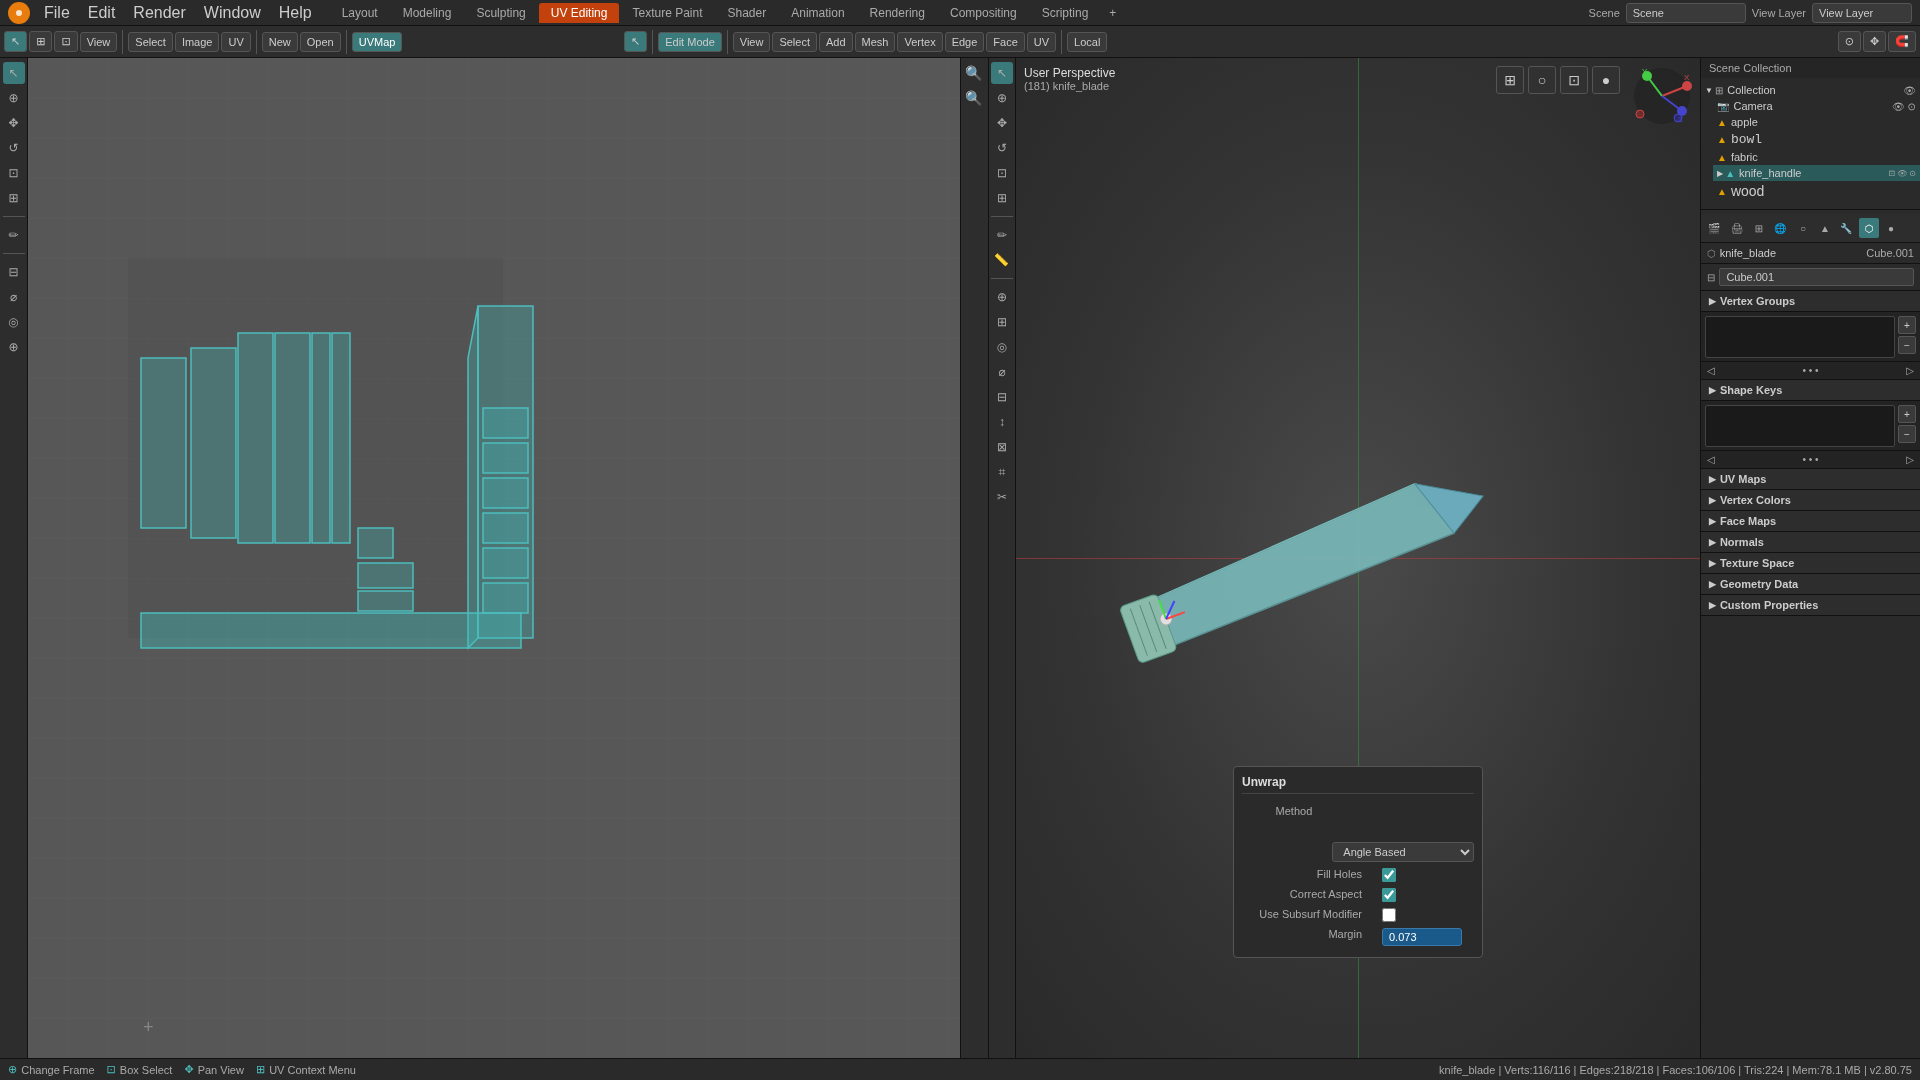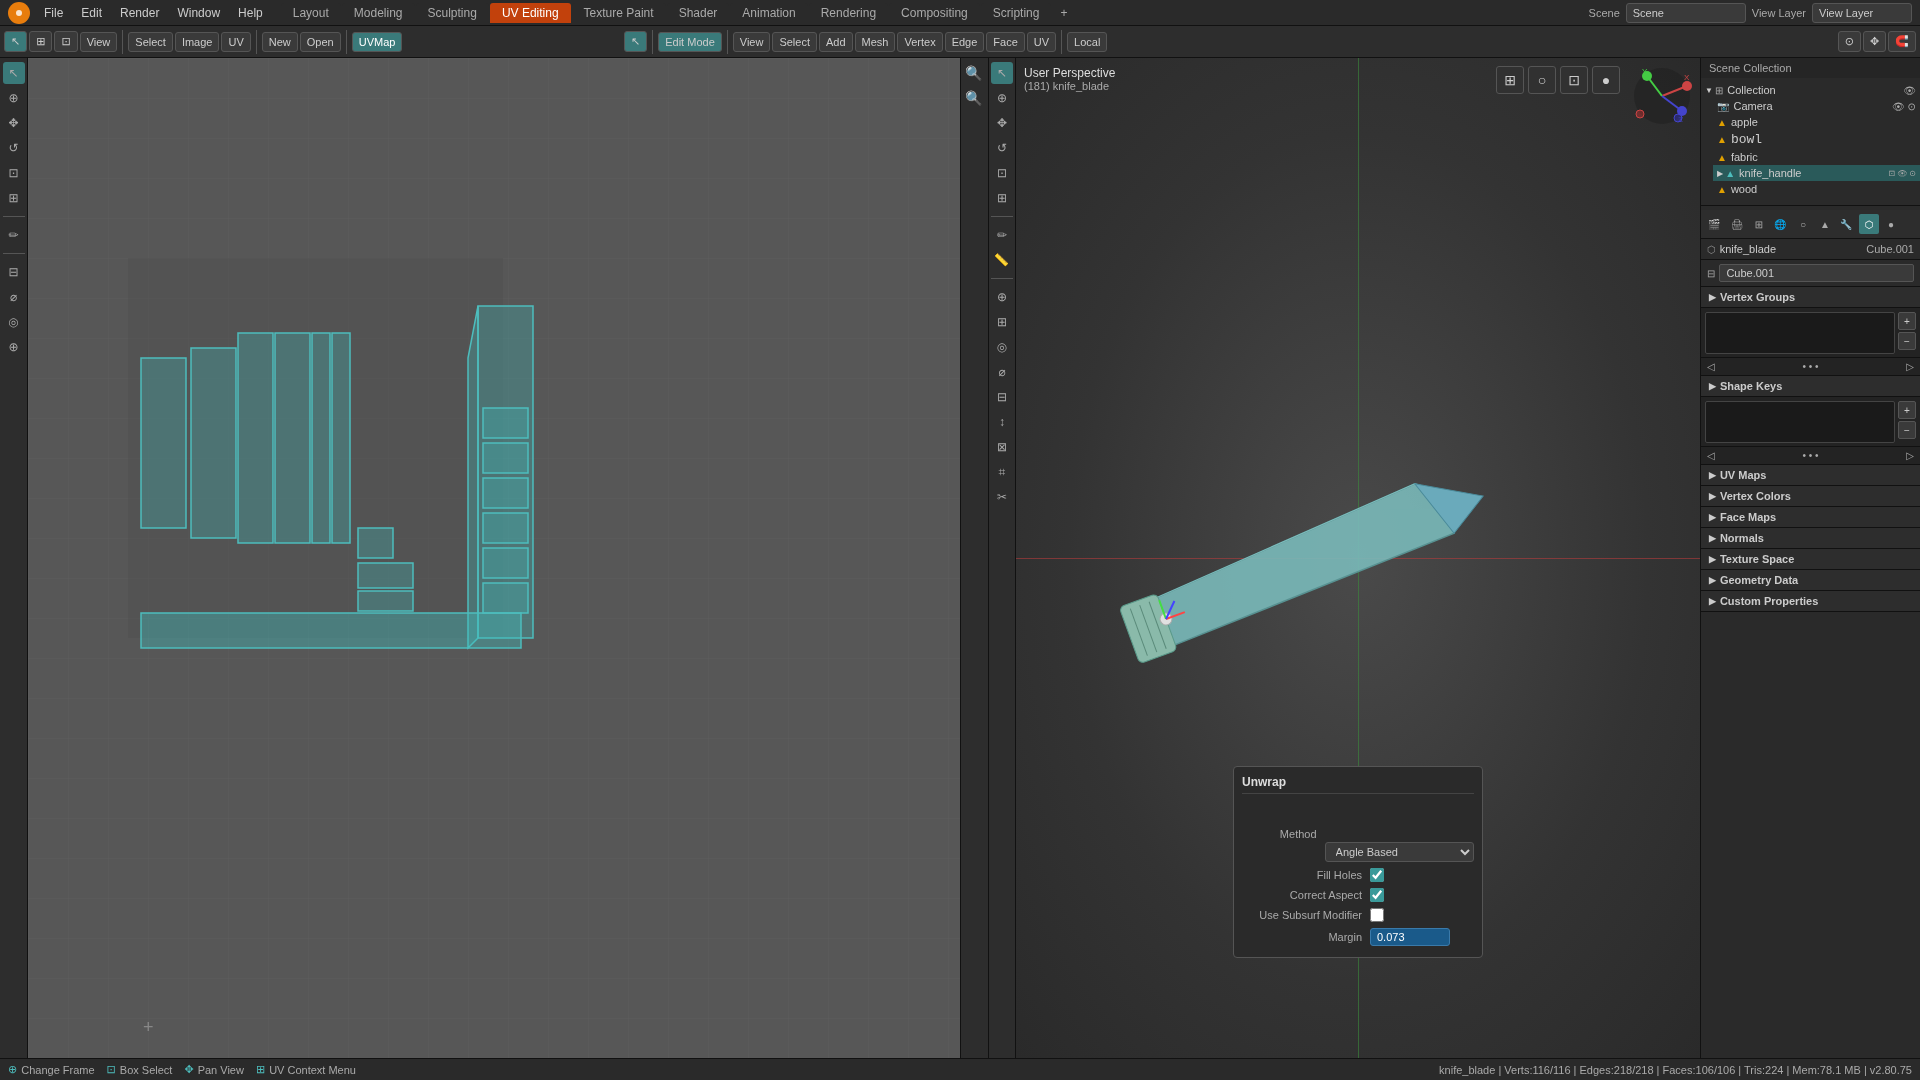--- a/index.html
+++ b/index.html
@@ -12,7 +12,7 @@
       padding: 0 8px; gap: 2px;
     }
     .menu-logo { width: 22px; height: 22px; background: #e87d0d; border-radius: 50%; display: flex; align-items: center; justify-content: center; margin-right: 4px; }
-    .menu-item { padding: 2px 8px; cursor: pointer; color: #ccc; font-size: 12px; }
+    .menu-item { padding: 2px 8px; cursor: pointer; color: #ccc; font-size: 16px; }
     .workspace-tabs { display: flex; margin-left: 8px; gap: 1px; }
     .workspace-tab { padding: 3px 12px; background: #2a2a2a; color: #aaa; cursor: pointer; font-size: 12px; border-radius: 3px 3px 0 0; }
     .workspace-tab.active { background: #c2410c; color: #fff; }

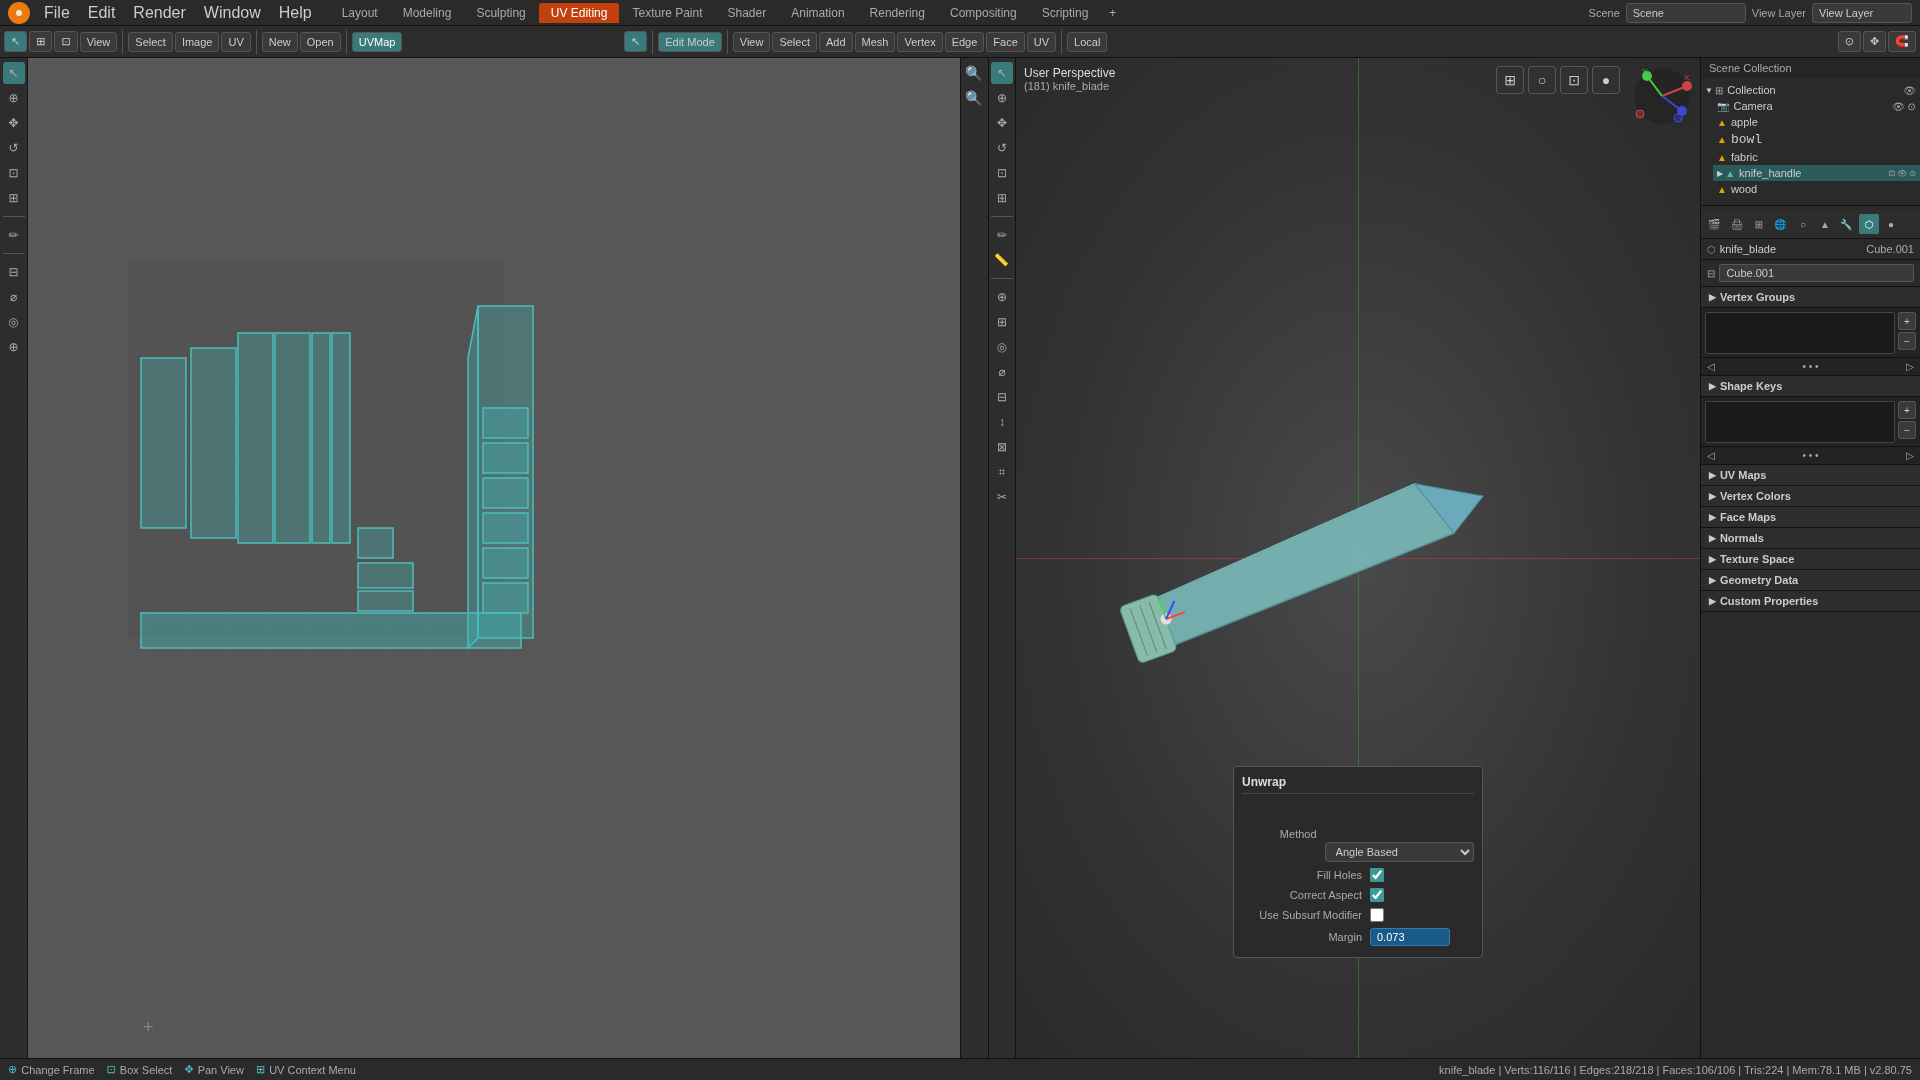--- a/index.html
+++ b/index.html
@@ -391,7 +391,7 @@
           </div>
           <div class="tree-item tree-indent">
             <span style="color:#e0a000; margin-right:4px; font-size:10px;">▲</span>
-            <span style="font-size:11px;">wood</span>
+            <span style="font-size:14px;">wood</span>
           </div>
         </div>
 

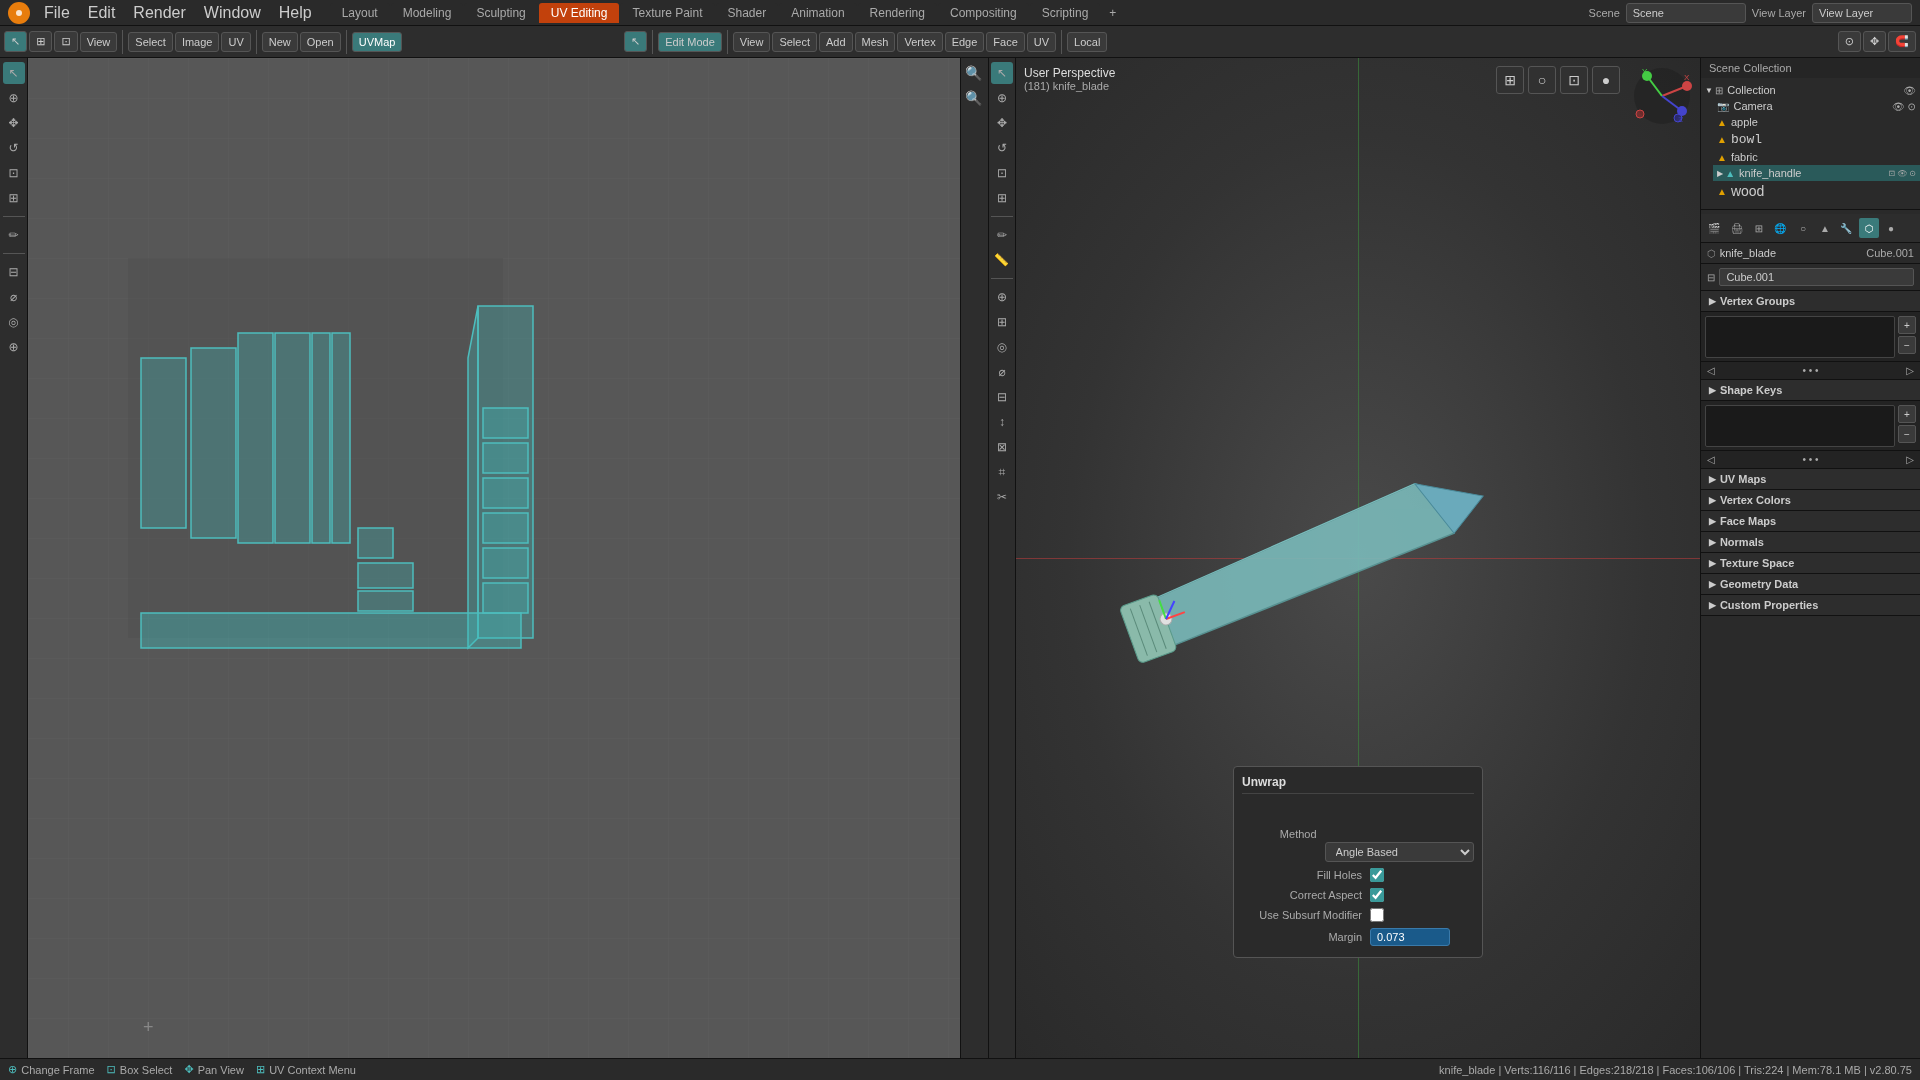--- a/index.html
+++ b/index.html
@@ -62,7 +62,7 @@
       border-radius: 4px; padding: 8px; z-index: 100;
     }
     .popup-title { font-size: 12px; font-weight: bold; margin-bottom: 8px; color: #ddd; border-bottom: 1px solid #444; padding-bottom: 4px; }
-    .popup-row { display: flex; align-items: center; padding: 3px 0; font-size: 11px; }
+    .popup-row { display: flex; align-items: flex-start; padding: 3px 0; font-size: 11px; gap: 12px; }
     .popup-label { color: #aaa; width: 120px; text-align: right; margin-right: 8px; }
     .popup-dropdown { background: #3a3a3a; border: 1px solid #555; color: #ccc; padding: 2px 6px; border-radius: 3px; font-size: 11px; cursor: pointer; width: 100%; margin-top: 37px; }
     .popup-checkbox { width: 14px; height: 14px; accent-color: #3a9a9a; }

